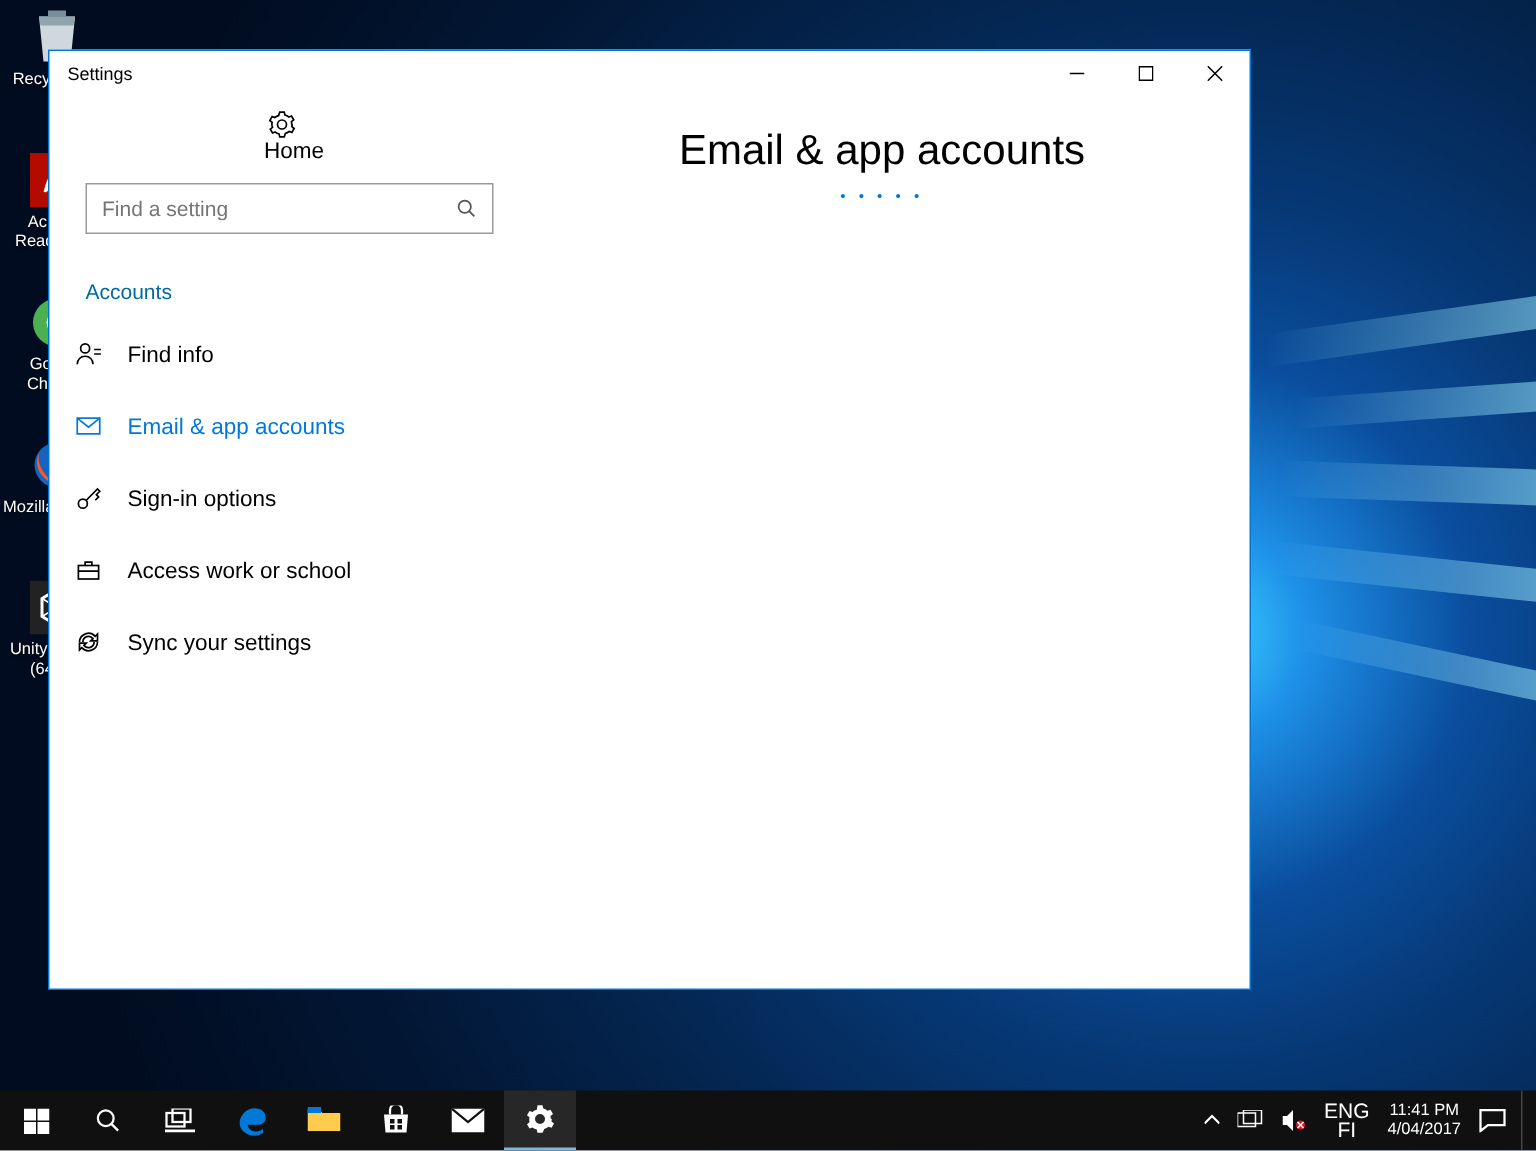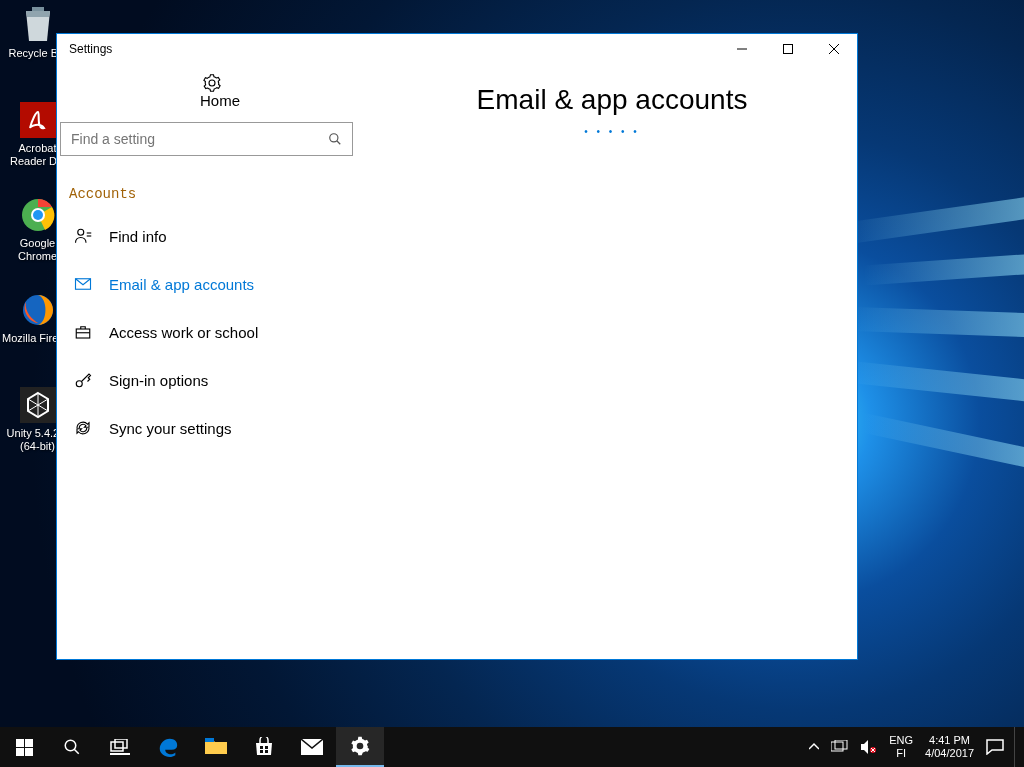--- a/index.html
+++ b/index.html
@@ -25,7 +25,7 @@
 .dicon span{ line-height:13px; }
 
 
-.window { position:absolute; top:33px; left:56px; width:802px; height:627px; background:#fff; border:1px solid #0078d7; display:flex; flex-direction:column; }
+.window { position:absolute; top:33px; left:32px; width:802px; height:627px; background:#fff; border:1px solid #0078d7; display:flex; flex-direction:column; }
 .titlebar { height:30px; display:flex; align-items:center; padding-left:12px; font-size:12px; color:#000; }
 .titlebar .title{ flex:1; }
 .win-controls{ display:flex; }

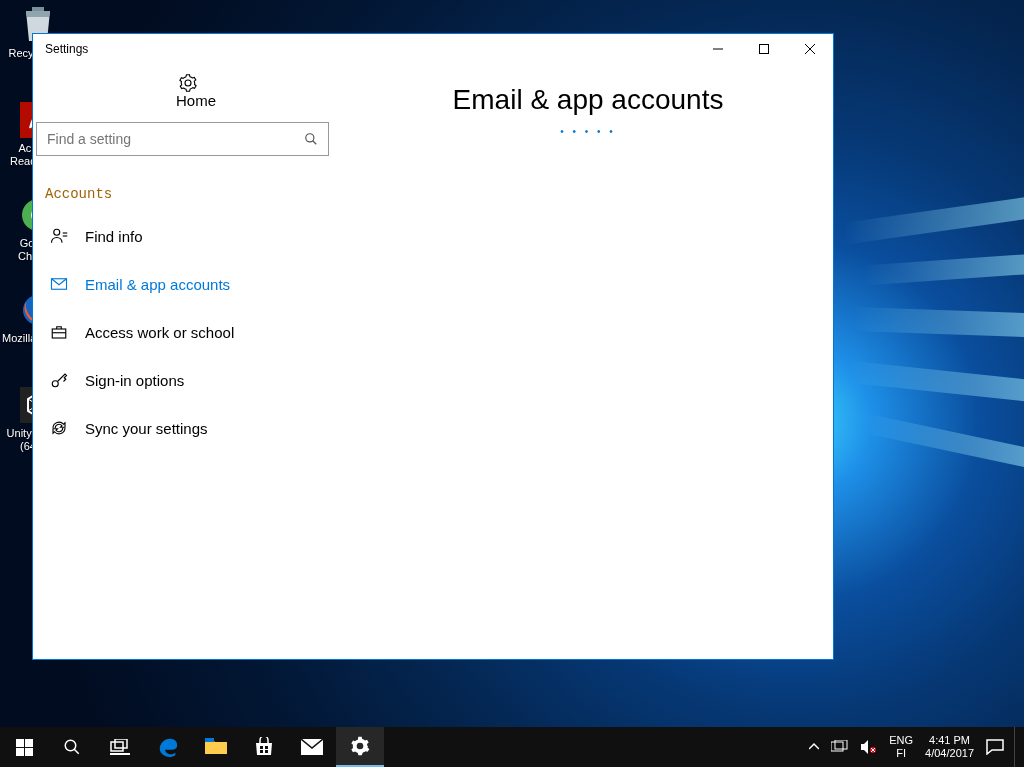--- a/index.html
+++ b/index.html
@@ -35,7 +35,7 @@
 .sidebar{ width:310px; padding:10px 0 0 0; }
 .home-row{ display:flex; align-items:center; height:40px; padding-left:16px; font-size:15px; cursor:default;flex-direction:column;}
 .home-row .icn{ width:20px; margin-right:16px; display:flex; align-items:center; justify-content:center;}
-.search-wrap{ margin:8px 14px 14px 3px; }
+.search-wrap{ margin:8px 14px 14px 24px; }
 .search-box{ display:flex; align-items:center; border:1px solid #999; height:34px; padding:0 10px; background:#fff;}
 .search-box input{ flex:1; border:none; outline:none; font-size:14px; color:#666; background:transparent;}
 .search-box .sicn{ color:#555; font-size:14px;}

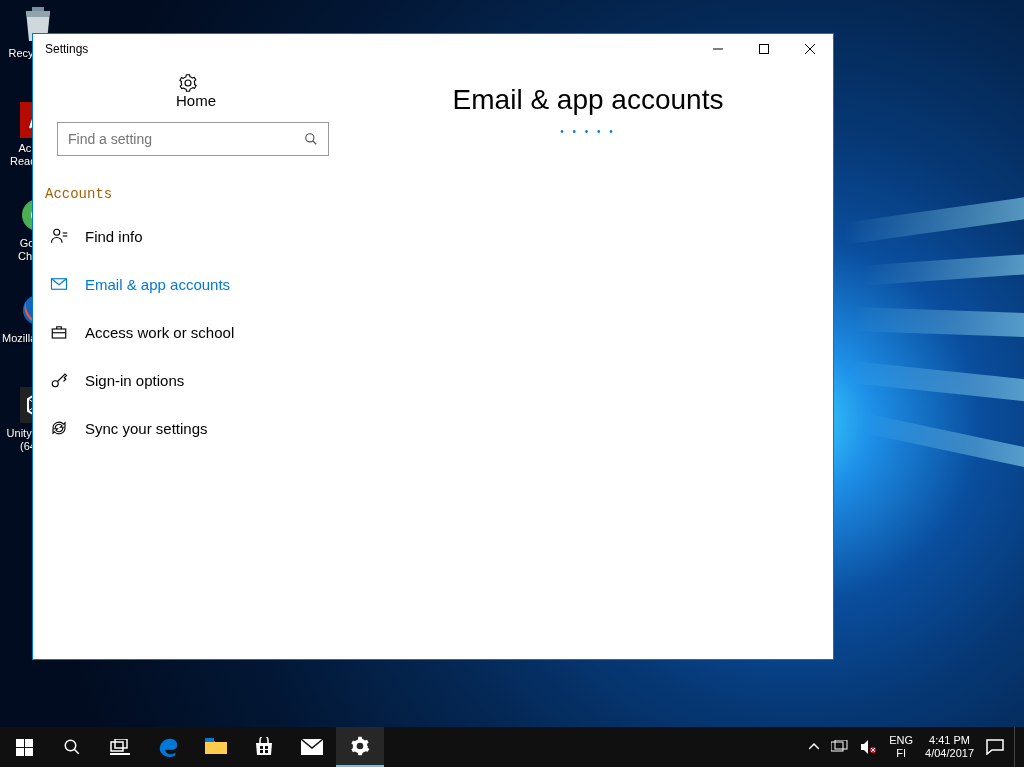--- a/index.html
+++ b/index.html
@@ -39,7 +39,7 @@
 .search-box{ display:flex; align-items:center; border:1px solid #999; height:34px; padding:0 10px; background:#fff;}
 .search-box input{ flex:1; border:none; outline:none; font-size:14px; color:#666; background:transparent;}
 .search-box .sicn{ color:#555; font-size:14px;}
-.section-label{ padding:16px 0 10px 12px; color:#a16207; font-size:14px;font-family:Liberation Mono, monospace; }
+.section-label{ padding:16px 0 10px 24px; color:#0369a1; font-size:14px; }
 .nav-item{ display:flex; align-items:center; height:48px; padding-left:16px; font-size:15px; color:#000; cursor:default; position:relative;}
 .nav-item .icn{ width:20px; margin-right:16px; display:flex; align-items:center; justify-content:center; color:#000;}
 .nav-item.active{ color:#0078d7; }

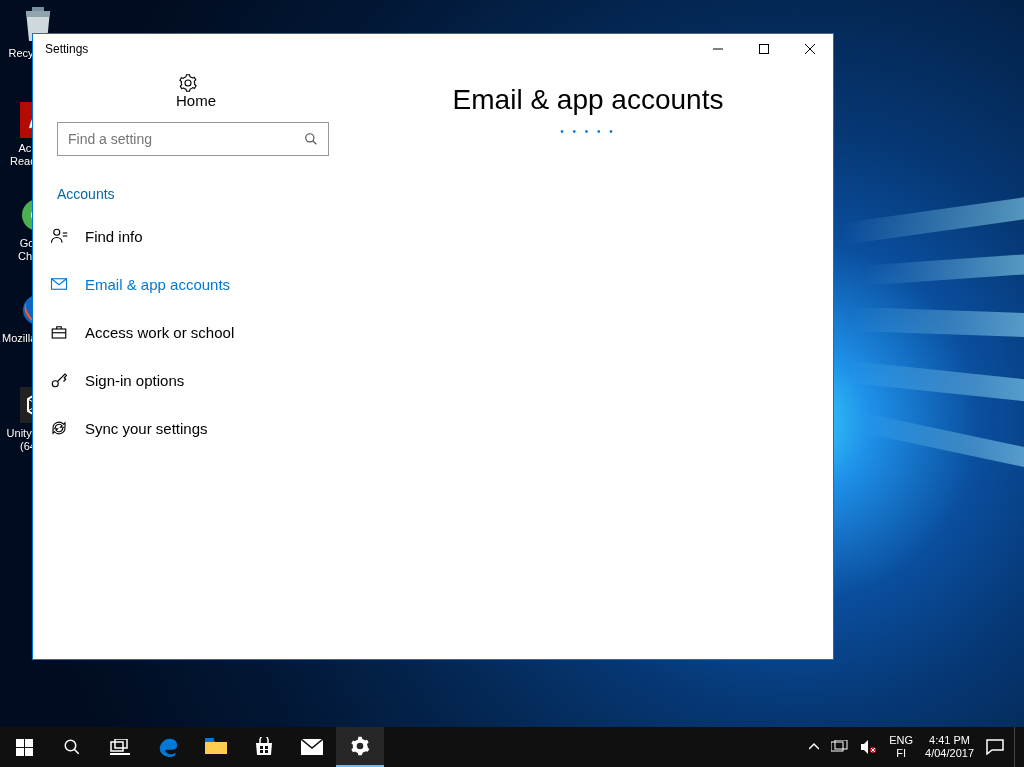--- a/index.html
+++ b/index.html
@@ -202,22 +202,22 @@
         <div class="nav-item">
           <div class="icn">
             <svg width="18" height="18" viewBox="0 0 24 24">
+                <circle cx="7" cy="17" r="4" fill="none" stroke="currentColor" stroke-width="1.5"></circle>
+                <path d="M10 14L20 4l2 2-3 3 2 2-3 3" fill="none" stroke="currentColor" stroke-width="1.5"></path>
+              </svg>
+          </div>
+          <span>Sign-in options</span>
+        </div>
+
+        <div class="nav-item">
+          <div class="icn">
+            <svg width="18" height="18" viewBox="0 0 24 24">
                 <rect x="3" y="8" width="18" height="12" fill="none" stroke="currentColor" stroke-width="1.5"></rect>
                 <path d="M9 8V5h6v3" fill="none" stroke="currentColor" stroke-width="1.5"></path>
                 <line x1="3" y1="13" x2="21" y2="13" stroke="currentColor" stroke-width="1.5"></line>
               </svg>
           </div>
           <span>Access work or school</span>
-        </div>
-
-        <div class="nav-item">
-          <div class="icn">
-            <svg width="18" height="18" viewBox="0 0 24 24">
-                <circle cx="7" cy="17" r="4" fill="none" stroke="currentColor" stroke-width="1.5"></circle>
-                <path d="M10 14L20 4l2 2-3 3 2 2-3 3" fill="none" stroke="currentColor" stroke-width="1.5"></path>
-              </svg>
-          </div>
-          <span>Sign-in options</span>
         </div>
 
         <div class="nav-item">

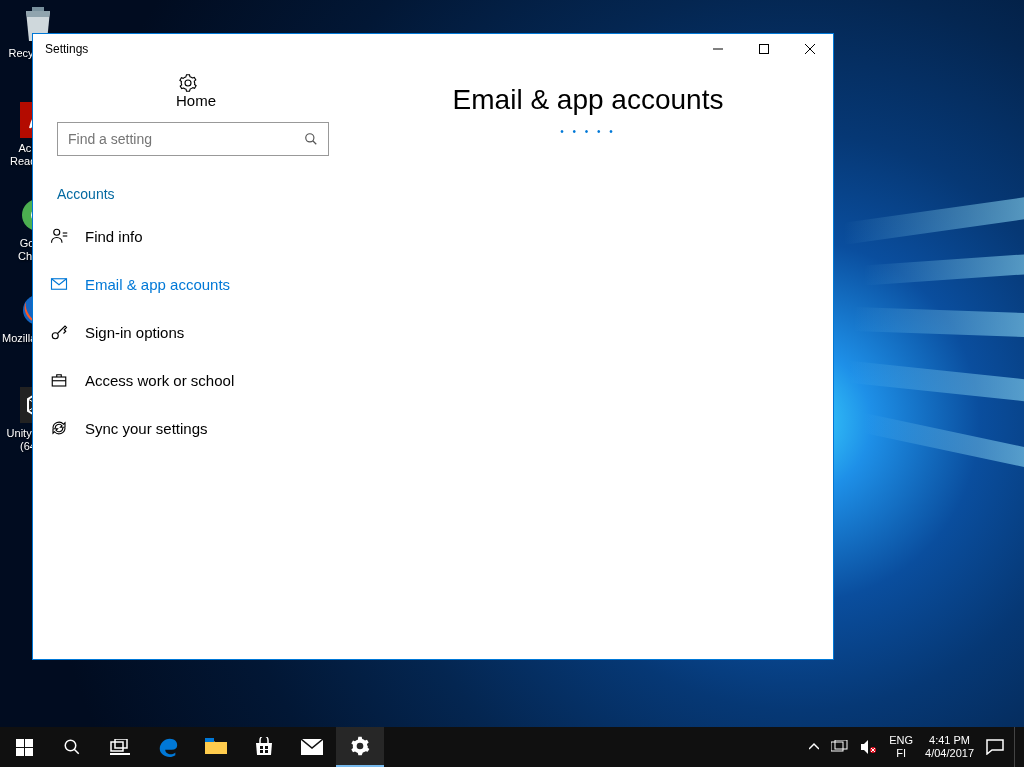--- a/index.html
+++ b/index.html
@@ -57,7 +57,7 @@
 .task-spacer{ flex:1; }
 .tray{ display:flex; align-items:center; padding-right:4px; font-size:12px;}
 .tray .titem{ padding:0 6px; display:flex; flex-direction:column; align-items:center; justify-content:center; height:40px;}
-.tray .lang{ line-height:13px; text-align:left; font-size:11px;}
+.tray .lang{ line-height:13px; text-align:left; font-size:14px;}
 .tray .clock{ line-height:13px; text-align:center; font-size:11px;}
 .tray .showdesk{ width:6px; border-left:1px solid #444; height:40px; margin-left:4px;}
 

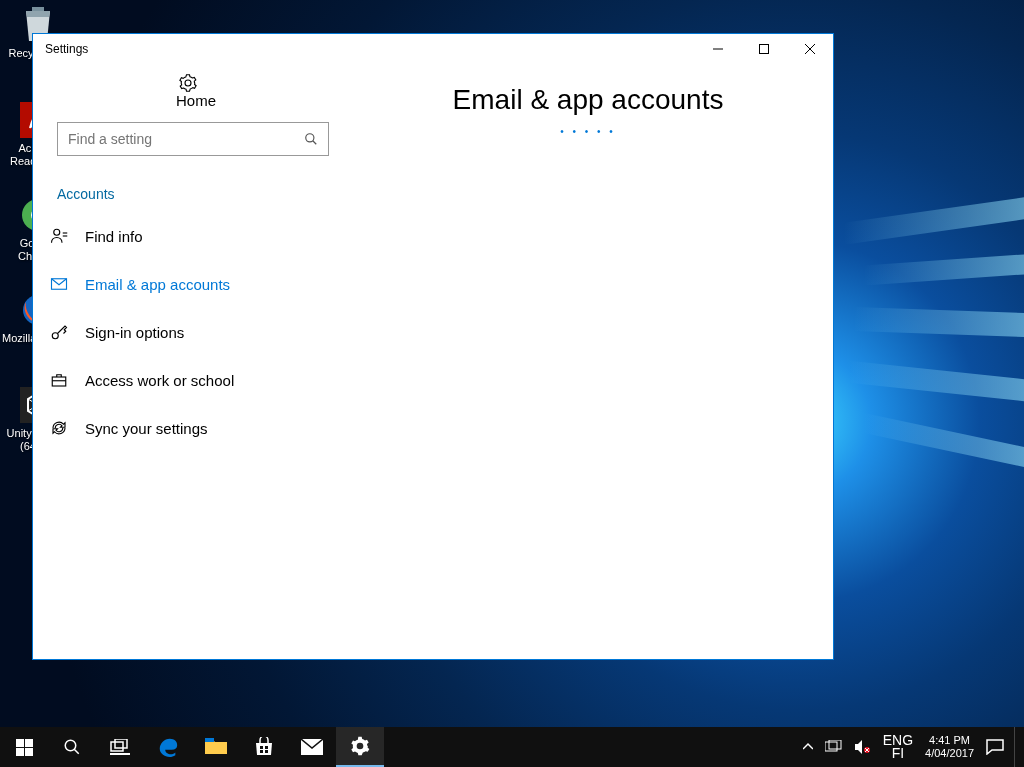--- a/index.html
+++ b/index.html
@@ -320,7 +320,7 @@
         <div>FI</div>
       </div>
       <div class="titem clock">
-        <div>4:41 PM</div>
+        <div>11:41 PM</div>
         <div>4/04/2017</div>
       </div>
       <div class="titem">

